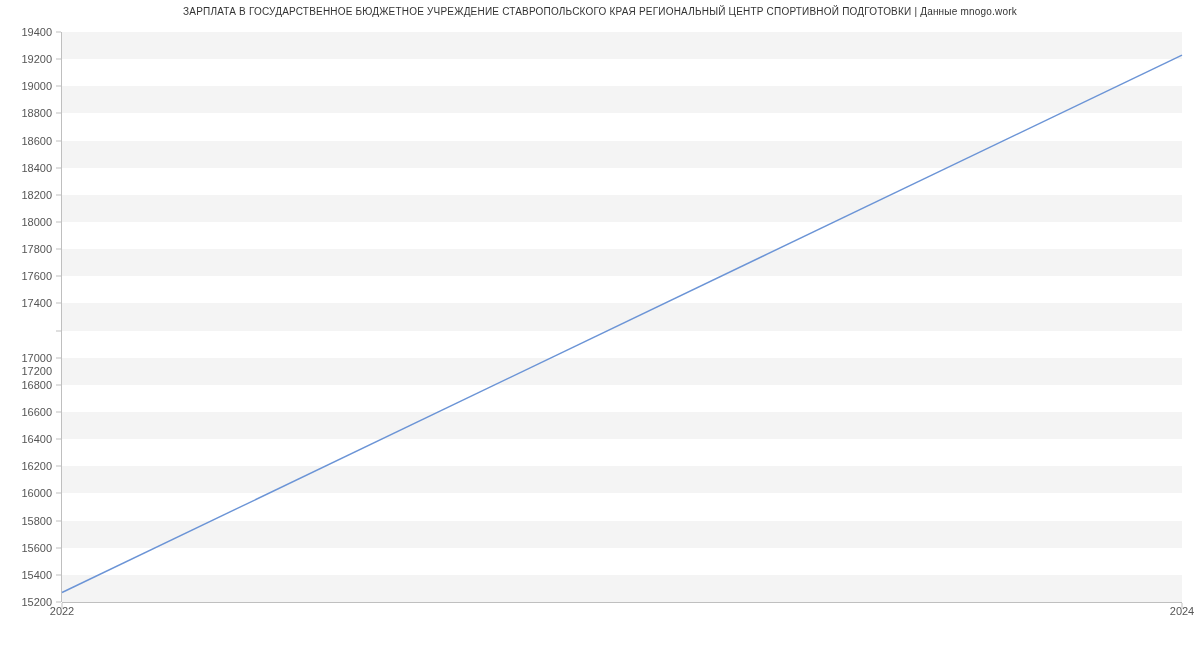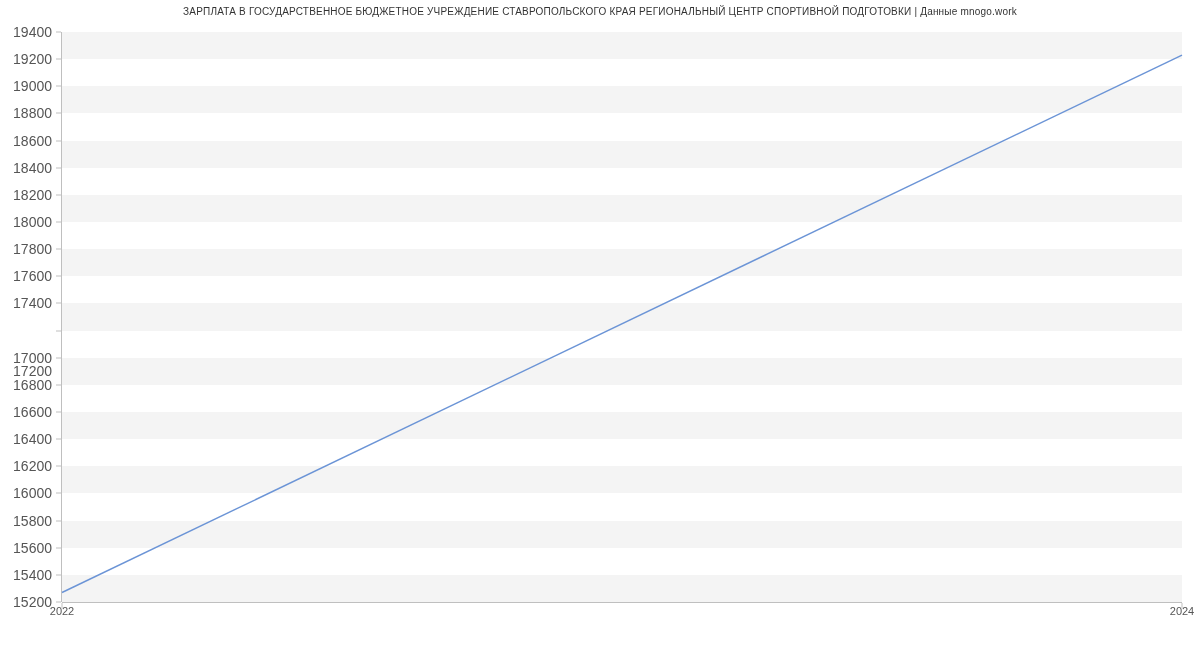--- a/index.html
+++ b/index.html
@@ -69,7 +69,7 @@
   .y-tick {
     position: absolute;
     right: 6px;
-    font-size: 14px;
+    font-size: 11px;
     color: #555;
     transform: translateY(-50%);
     white-space: nowrap;

